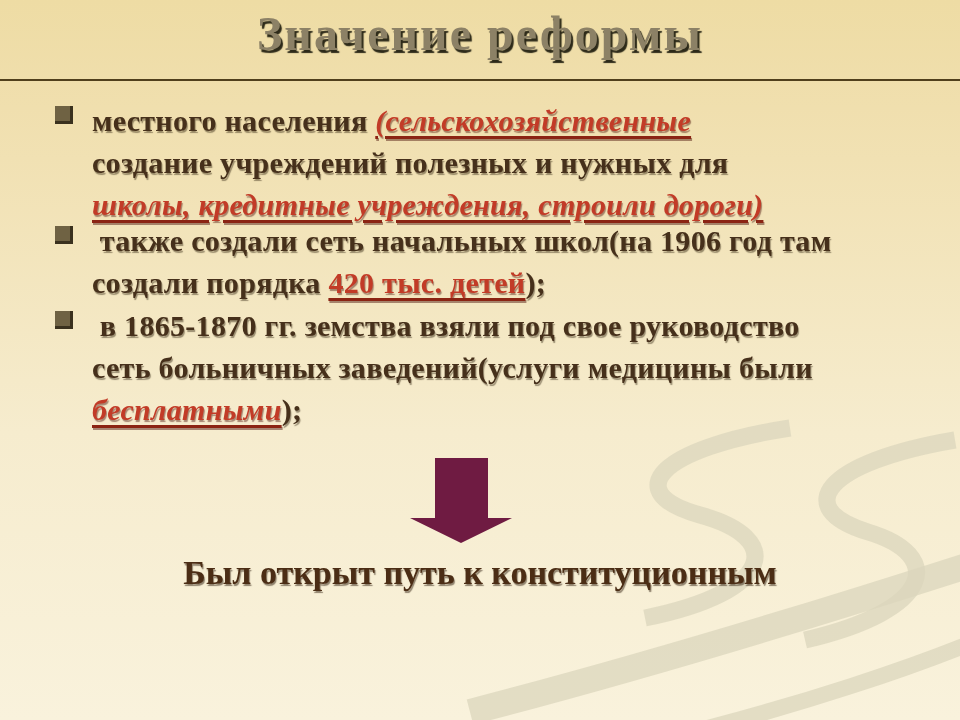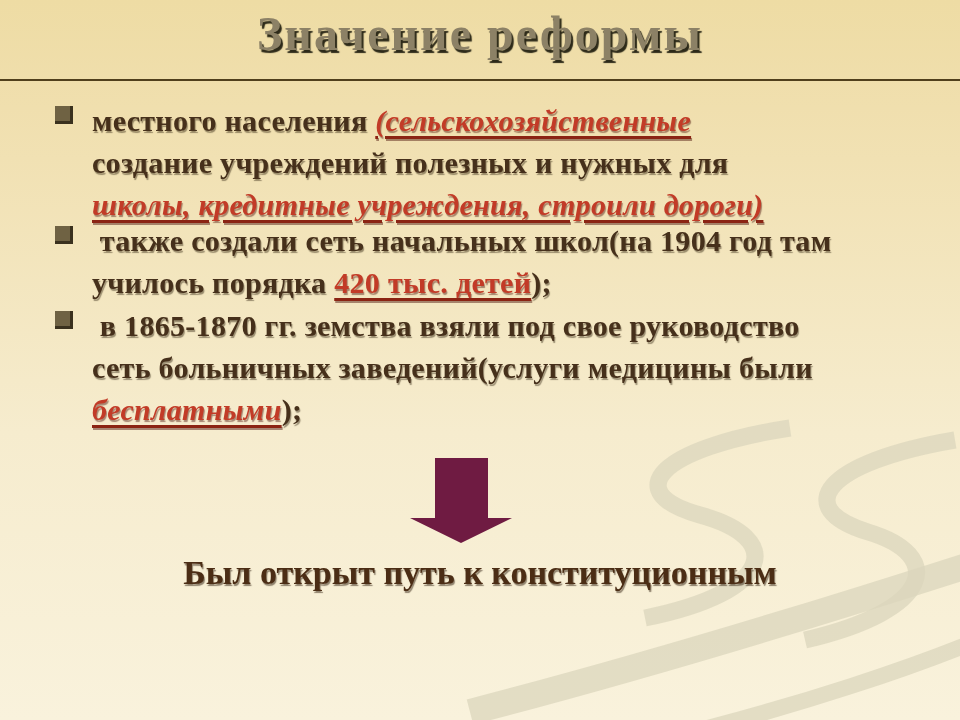--- a/index.html
+++ b/index.html
@@ -81,7 +81,7 @@
   <div class="bullet b2">
     <span class="marker"></span>
     <div class="btext">
-      <div><span class="seg"> также создали сеть начальных школ(на 1904 год там</span></div>
+      <div><span class="seg"> также создали сеть начальных школ(на 1906 год там</span></div>
       <div><span class="seg">училось порядка </span><span class="seg red">420 тыс. детей</span><span class="seg">);</span></div>
     </div>
   </div>

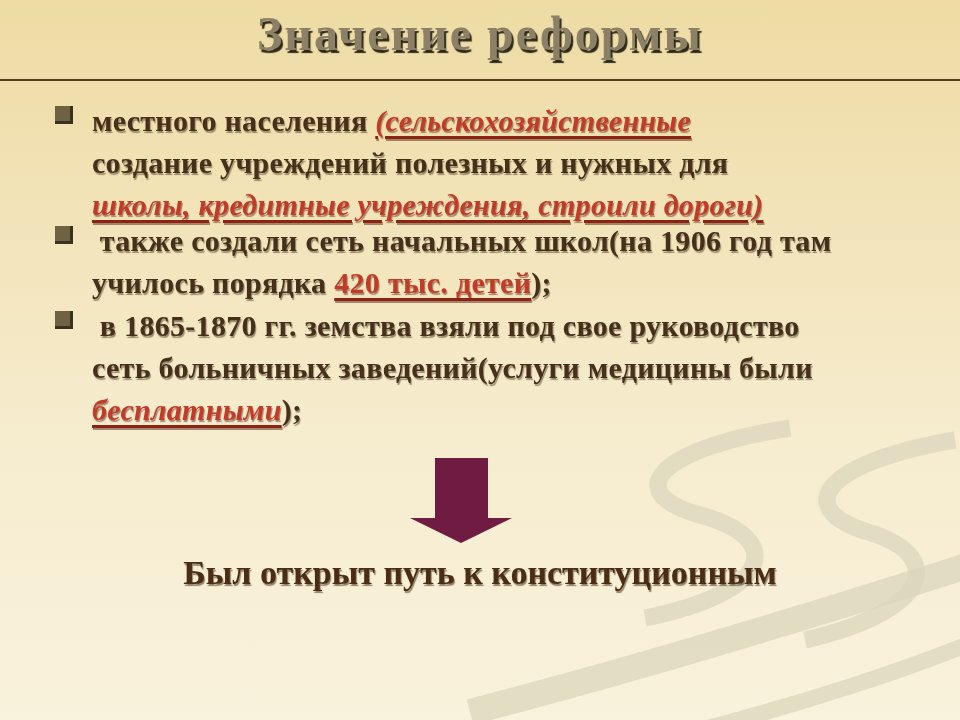--- a/index.html
+++ b/index.html
@@ -82,7 +82,7 @@
     <span class="marker"></span>
     <div class="btext">
       <div><span class="seg"> также создали сеть начальных школ(на 1906 год там</span></div>
-      <div><span class="seg">училось порядка </span><span class="seg red">420 тыс. детей</span><span class="seg">);</span></div>
+      <div><span class="seg">создали порядка </span><span class="seg red">420 тыс. детей</span><span class="seg">);</span></div>
     </div>
   </div>
 

